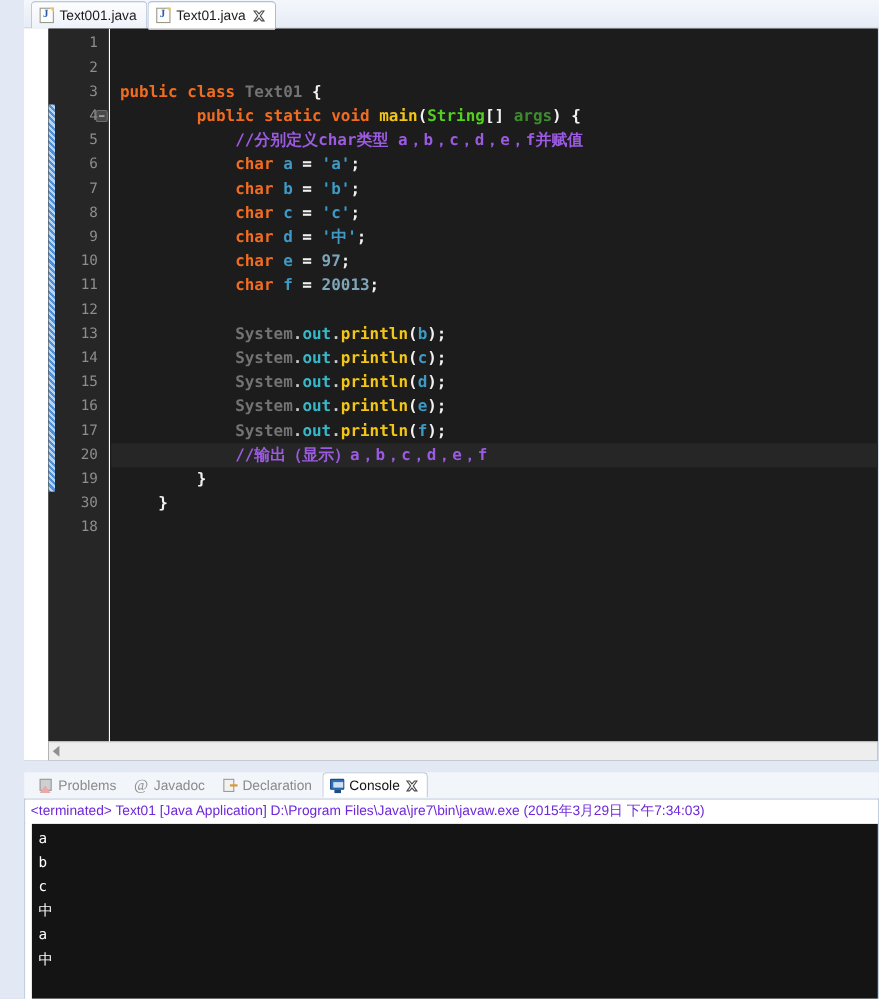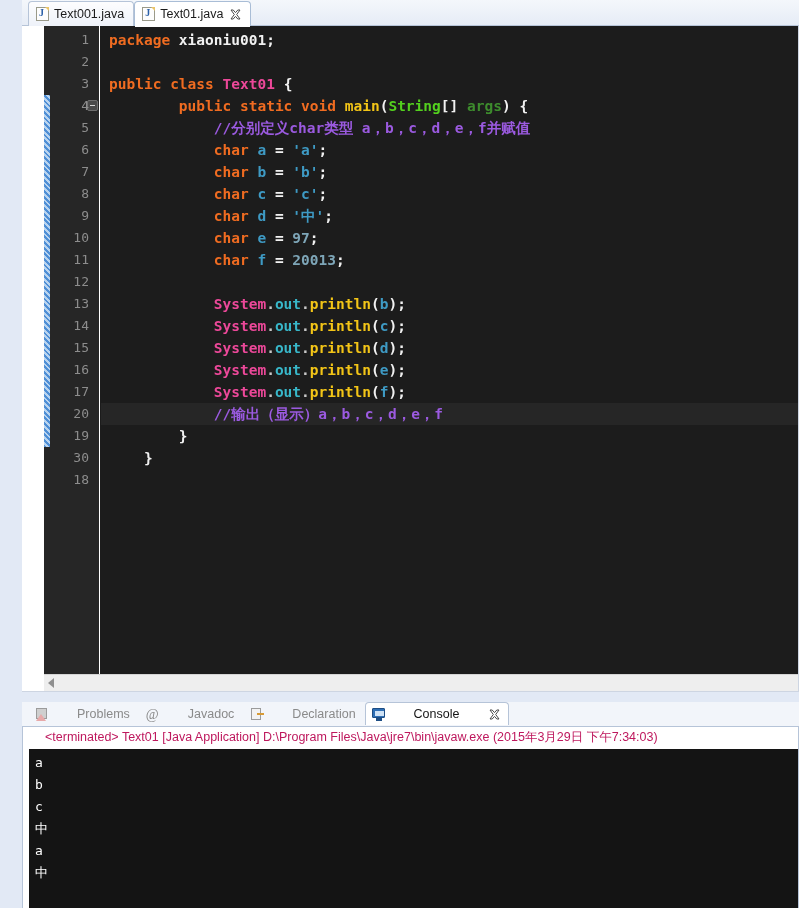--- a/index.html
+++ b/index.html
@@ -375,7 +375,6 @@
             <div class="gutter-num" style="top: 443px;">18</div>
           </div>
         <div id="code-area">
-            <div class="code-line" style="top: 3px;"><span class="t-kw">package</span><span class="t-plain"> </span><span class="t-plain">xiaoniu001;</span></div>
             <div class="code-line" style="top: 25px;"></div>
             <div class="code-line" style="top: 47px;"><span class="t-kw">public</span><span class="t-plain"> </span><span class="t-kw">class</span><span class="t-plain"> </span><span class="t-cls">Text01</span><span class="t-plain"> {</span></div>
             <div class="code-line" style="top: 69px;"><span class="t-plain">        </span><span class="t-kw">public</span><span class="t-plain"> </span><span class="t-kw">static</span><span class="t-plain"> </span><span class="t-kw">void</span><span class="t-plain"> </span><span class="t-mth">main</span><span class="t-plain">(</span><span class="t-type">String</span><span class="t-plain">[] </span><span class="t-arg">args</span><span class="t-plain">) {</span></div>

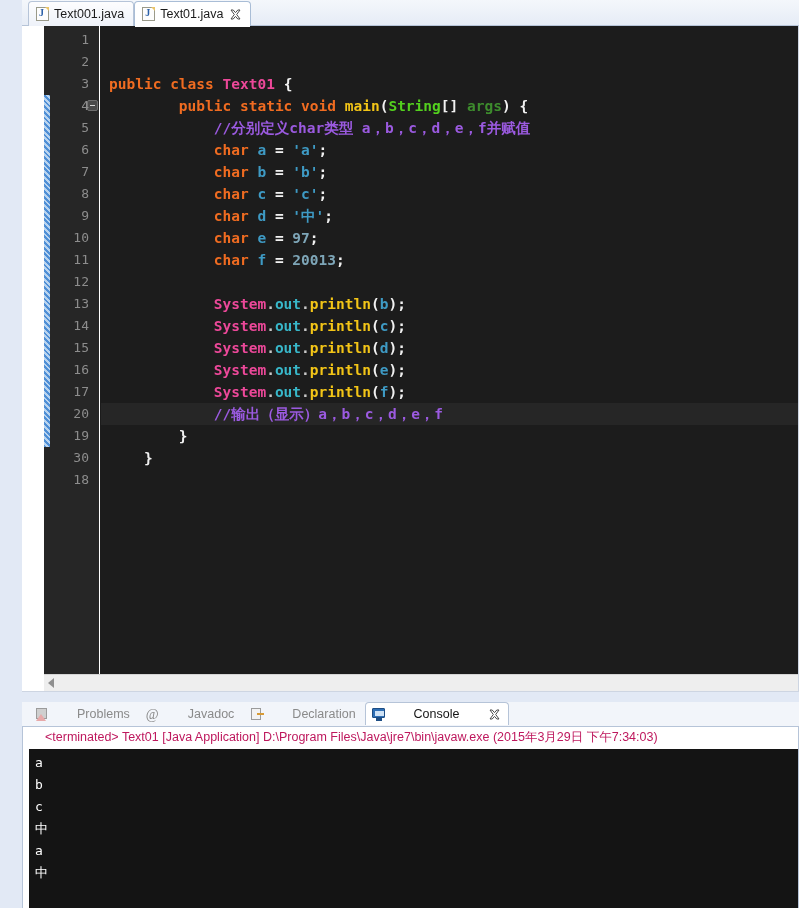--- a/index.html
+++ b/index.html
@@ -202,7 +202,7 @@
   .t-str  { color: #3e9ac4; }
   .t-num  { color: #7ea6b8; }
   .t-cmt  { color: #9b5ae0; }
-  .t-cls  { color: #ec4899; }
+  .t-cls  { color: #737373; }
   .t-fld  { color: #38b7c9; }
   .t-mth  { color: #f3c517; }
   .t-arg  { color: #3d8b2d; }

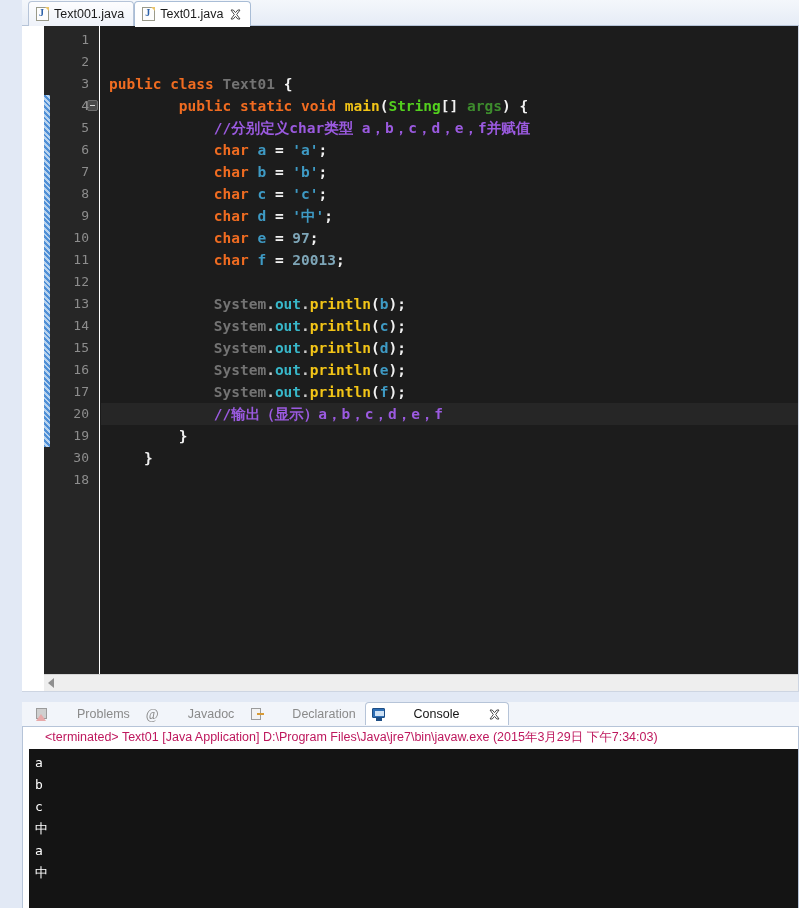--- a/index.html
+++ b/index.html
@@ -254,7 +254,6 @@
     border: 1px solid transparent;
     border-bottom: none;
     border-radius: 4px 4px 0 0;
-    gap: 24px;
   }
   .ctab.active {
     color: #141414;

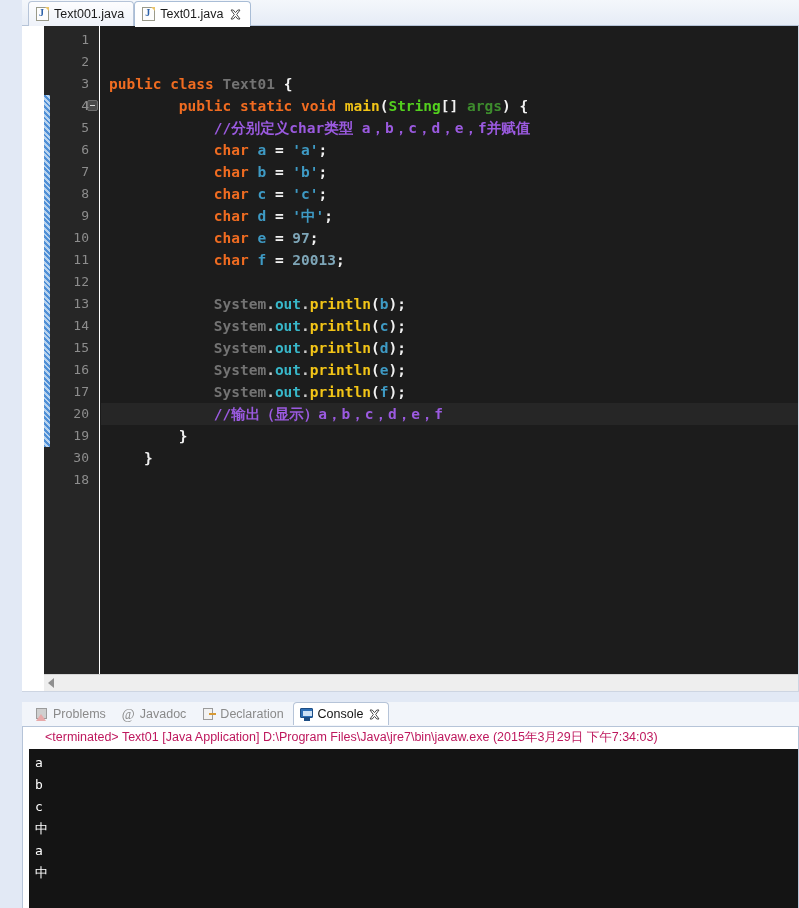--- a/index.html
+++ b/index.html
@@ -299,9 +299,9 @@
   #console-header {
     height: 21px;
     line-height: 21px;
-    padding-left: 22px;
+    padding-left: 5px;
     font-size: 12.5px;
-    color: #be185d;
+    color: #6d28d9;
     white-space: nowrap;
     overflow: hidden;
     background: #ffffff;

